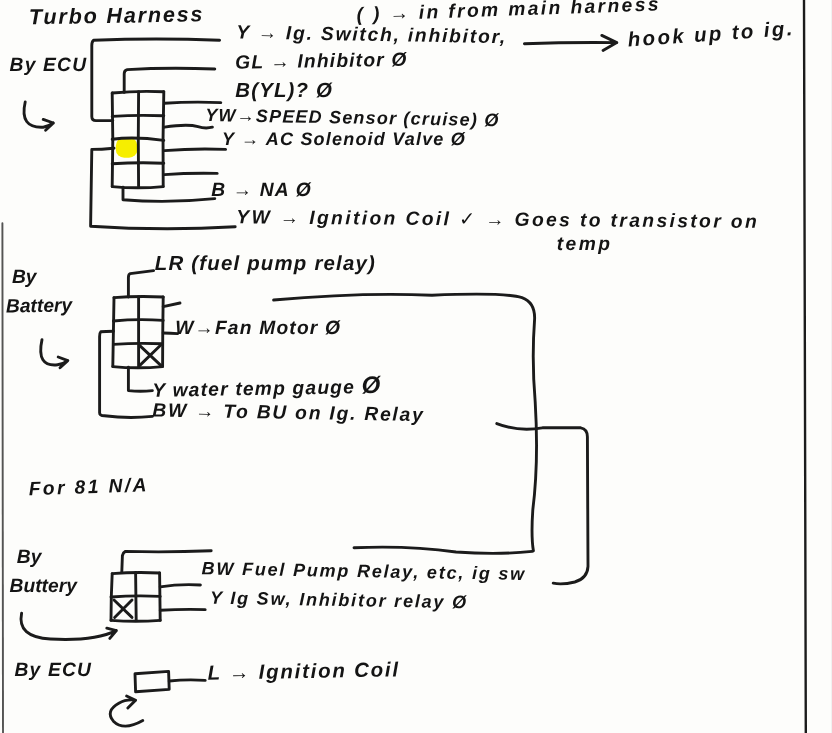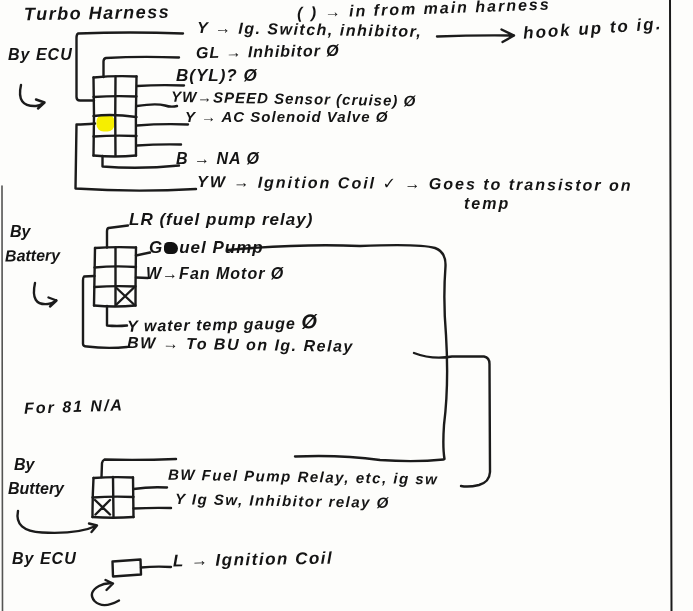--- a/index.html
+++ b/index.html
@@ -109,7 +109,7 @@
   <div class="hand" style="left:197px;top:22px;font-size:16px;letter-spacing:1.5px;transform:rotate(1deg)">Y → Ig. Switch, inhibitor,</div>
   <div class="hand" style="left:523px;top:20px;font-size:17px;letter-spacing:2px;transform:rotate(-4deg)">hook up to ig.</div>
   <div class="hand" style="left:196px;top:44px;font-size:16px;letter-spacing:1px;transform:rotate(-1deg)">GL → Inhibitor Ø</div>
-  <div class="hand" style="left:176px;top:67px;font-size:17px;letter-spacing:1px">B(YL)? Ø</div>
+  <div class="hand" style="left:196px;top:67px;font-size:17px;letter-spacing:1px">B(YL)? Ø</div>
   <div class="hand" style="left:171px;top:91px;font-size:15px;letter-spacing:1px;transform:rotate(1deg)">YW→SPEED Sensor (cruise) Ø</div>
   <div class="hand" style="left:185px;top:109px;font-size:15px;letter-spacing:1px">Y → AC Solenoid Valve Ø</div>
   <div class="hand" style="left:176px;top:151px;font-size:16px;letter-spacing:1px">B → NA Ø</div>

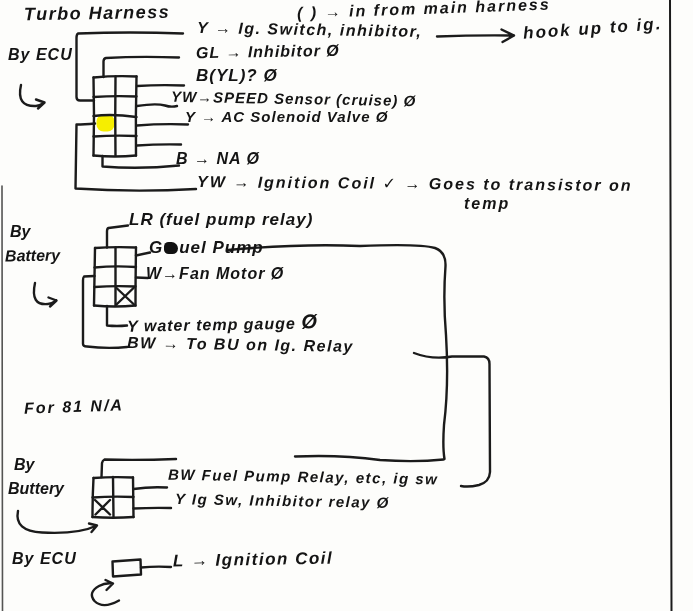--- a/index.html
+++ b/index.html
@@ -119,9 +119,6 @@
   <div class="hand" style="left:10px;top:224px;font-size:16px">By</div>
   <div class="hand" style="left:5px;top:248px;font-size:16px;transform:rotate(-1deg)">Battery</div>
   <div class="hand" style="left:129px;top:211px;font-size:17px;letter-spacing:1px">LR (fuel pump relay)</div>
-  <div class="hand" style="left:149px;top:239px;font-size:17px;letter-spacing:1px">
-    <span>G</span><span class="blob"></span><span>uel Pump</span>
-  </div>
   <div class="hand" style="left:146px;top:266px;font-size:16px;letter-spacing:1px">W→Fan Motor Ø</div>
   <div class="hand" style="left:127px;top:313px;font-size:16px;letter-spacing:1px;transform:rotate(-1deg)">
     <span>Y water temp gauge </span><span class="heavy">Ø</span>

